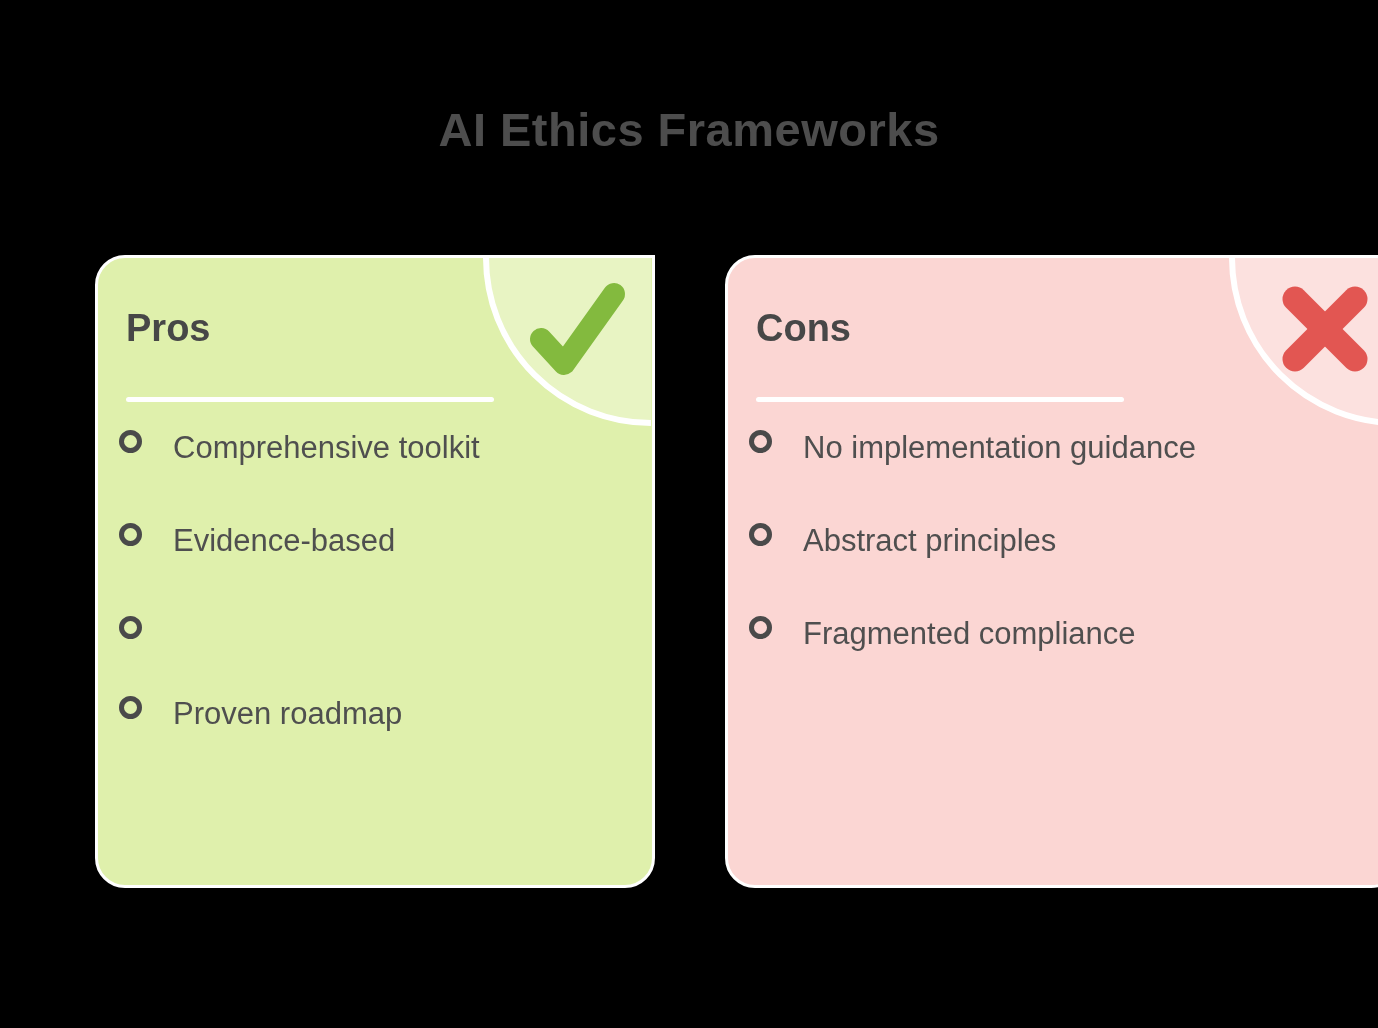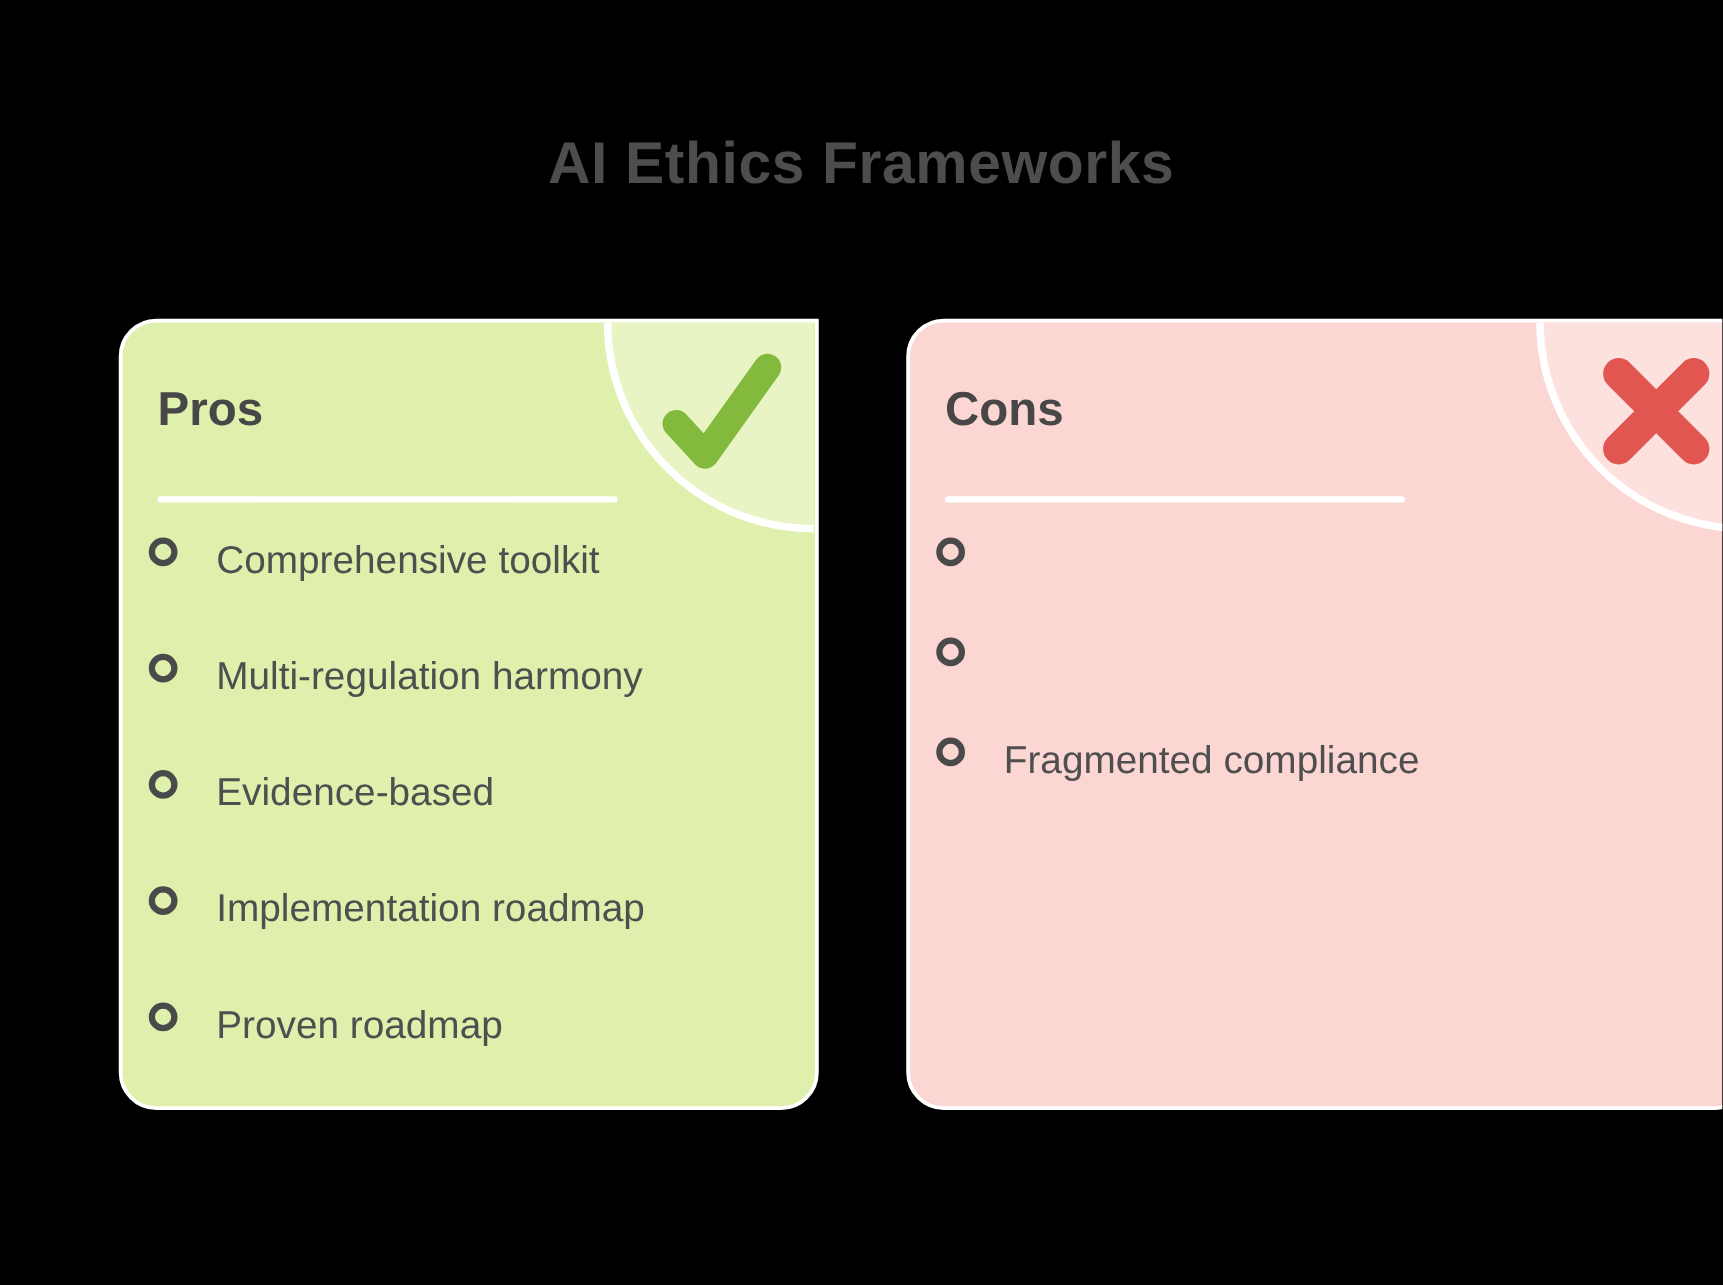--- a/index.html
+++ b/index.html
@@ -152,6 +152,7 @@
     <div class="items">
       <div class="item">
         <span class="bullet"></span>
+        <span class="item-text">No implementation guidance</span>
       </div>
       <div class="item">
         <span class="bullet"></span>

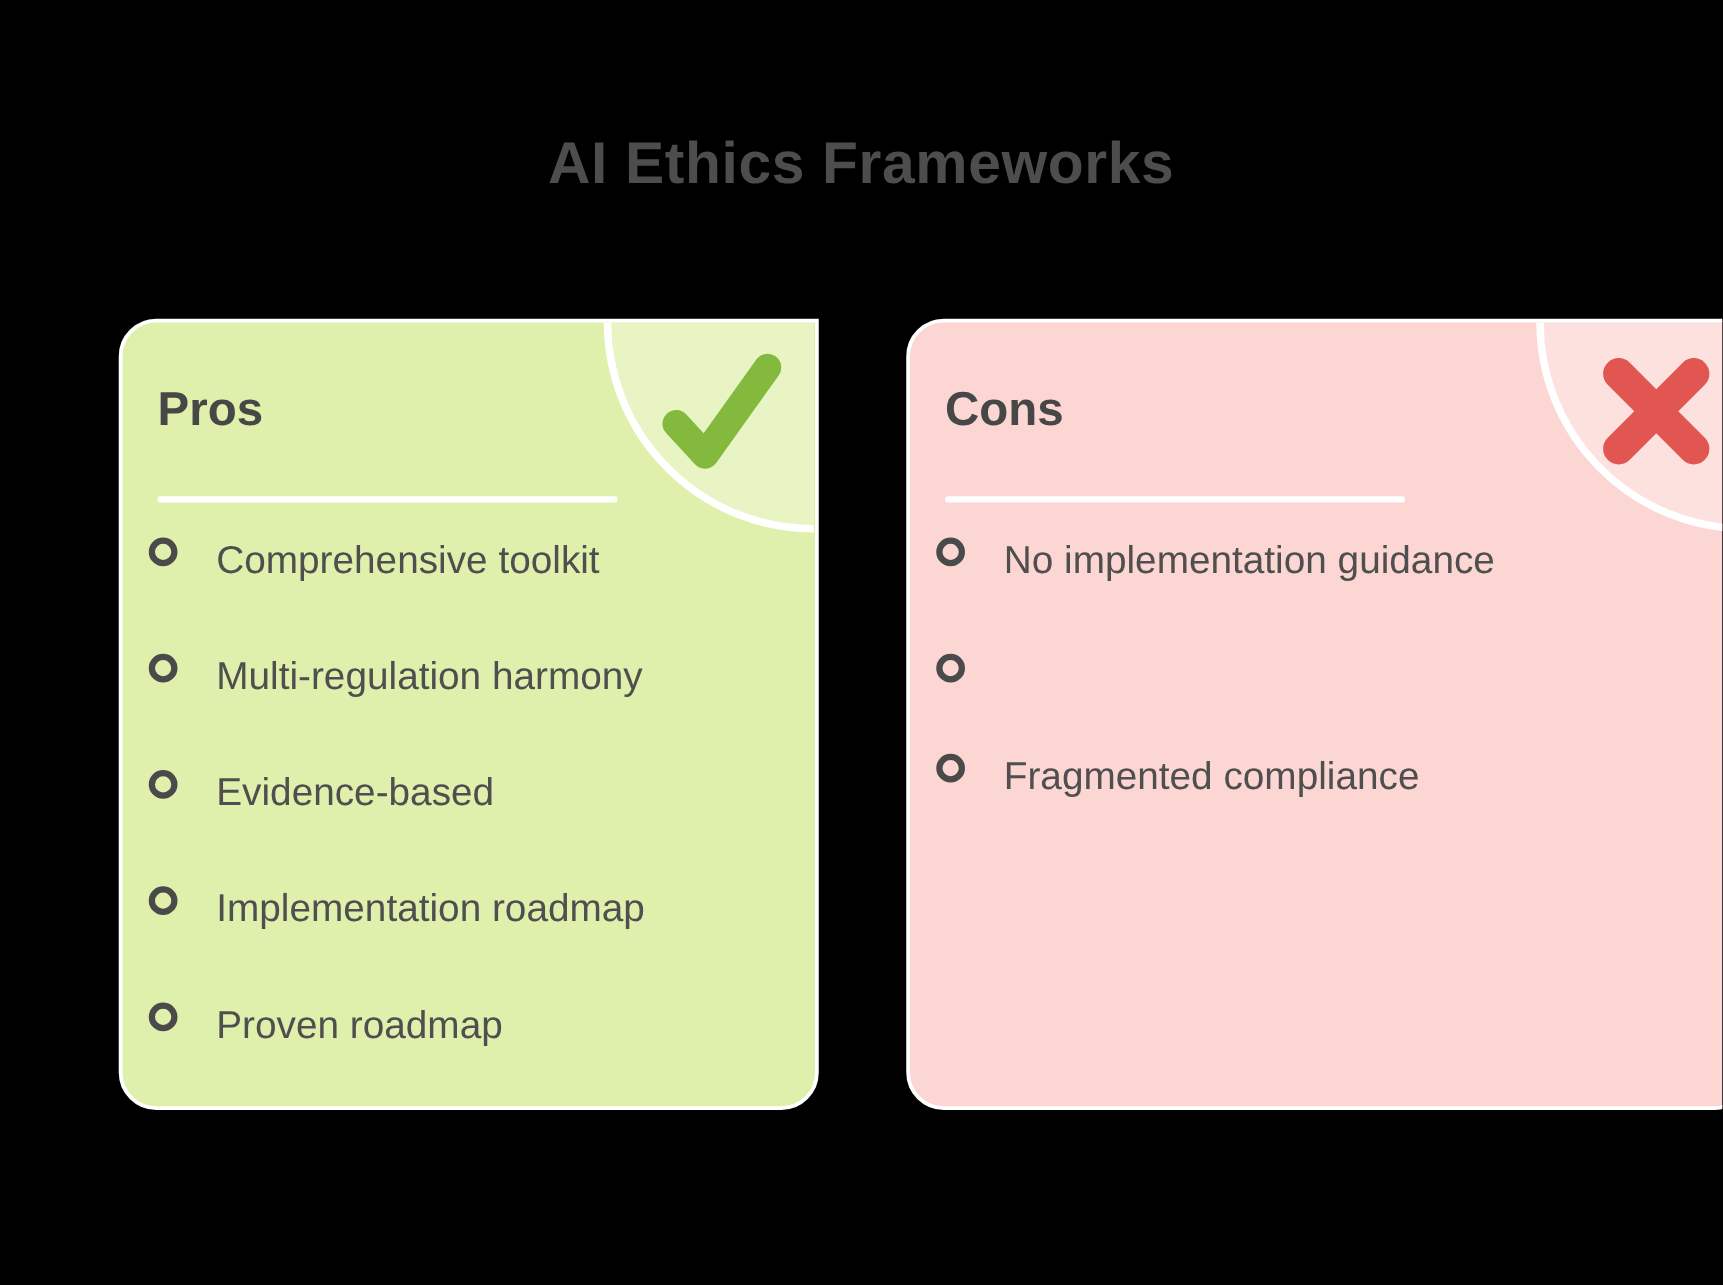--- a/index.html
+++ b/index.html
@@ -121,10 +121,6 @@
       </div>
       <div class="item">
         <span class="bullet"></span>
-        <span class="item-text">Multi-regulation harmony</span>
-      </div>
-      <div class="item">
-        <span class="bullet"></span>
         <span class="item-text">Evidence-based</span>
       </div>
       <div class="item">

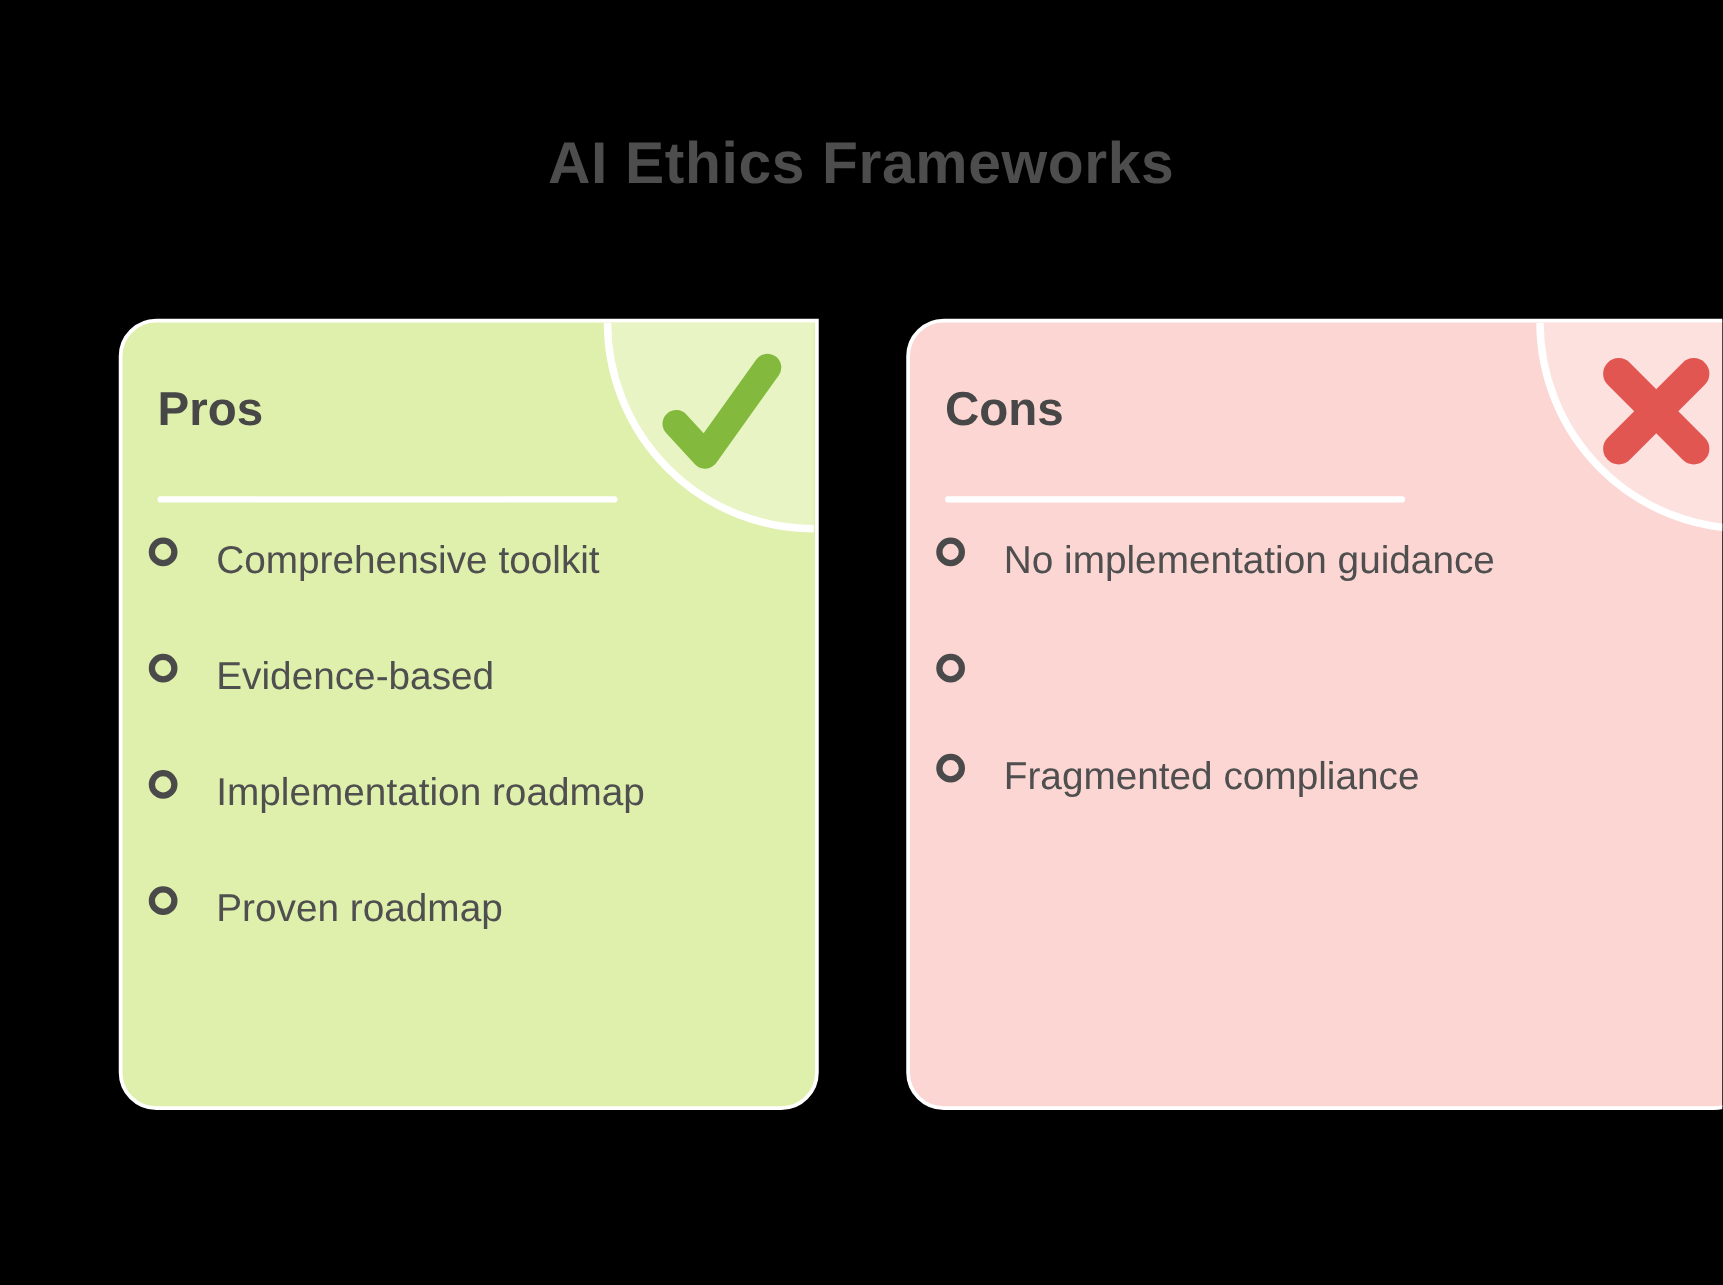--- a/index.html
+++ b/index.html
@@ -152,6 +152,7 @@
       </div>
       <div class="item">
         <span class="bullet"></span>
+        <span class="item-text">Abstract principles</span>
       </div>
       <div class="item">
         <span class="bullet"></span>

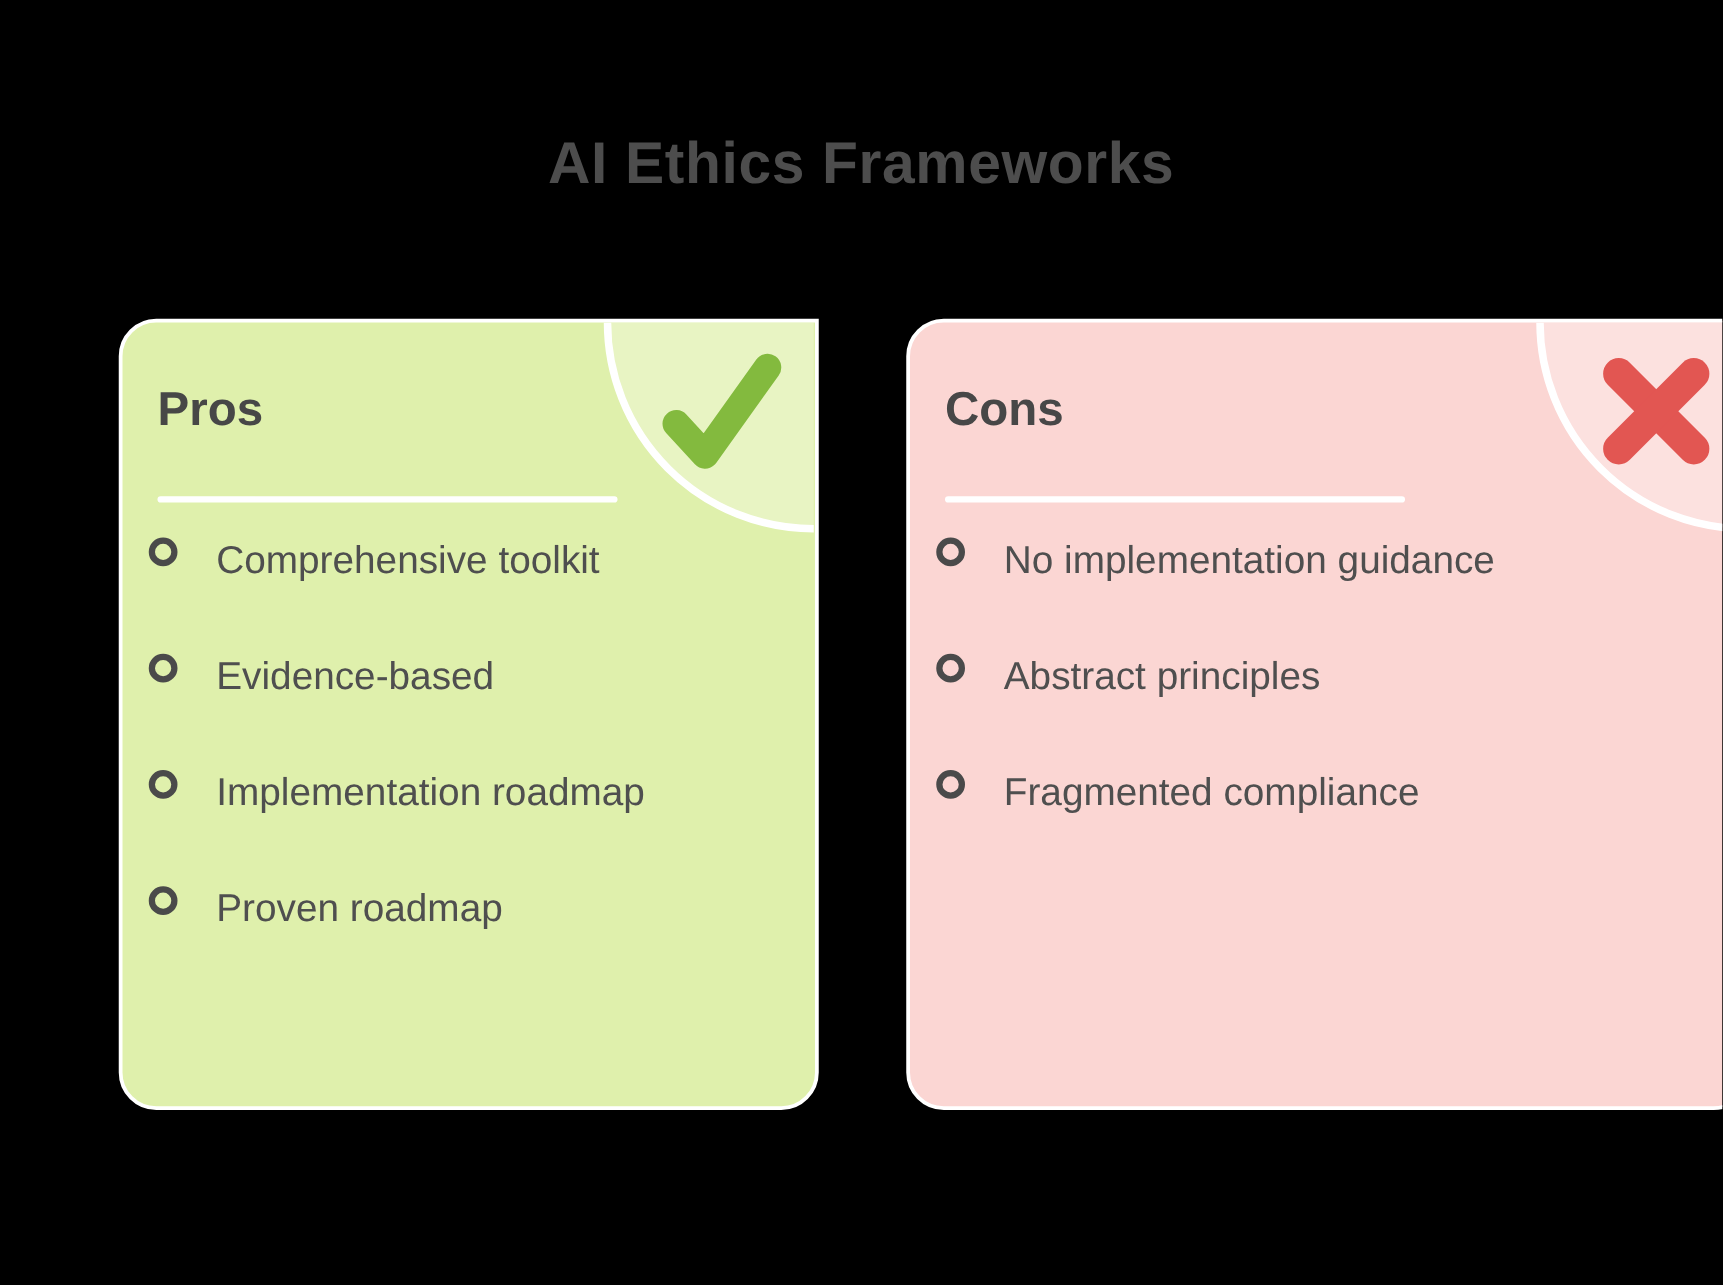--- a/index.html
+++ b/index.html
@@ -125,7 +125,6 @@
       </div>
       <div class="item">
         <span class="bullet"></span>
-        <span class="item-text">Implementation roadmap</span>
       </div>
       <div class="item">
         <span class="bullet"></span>

